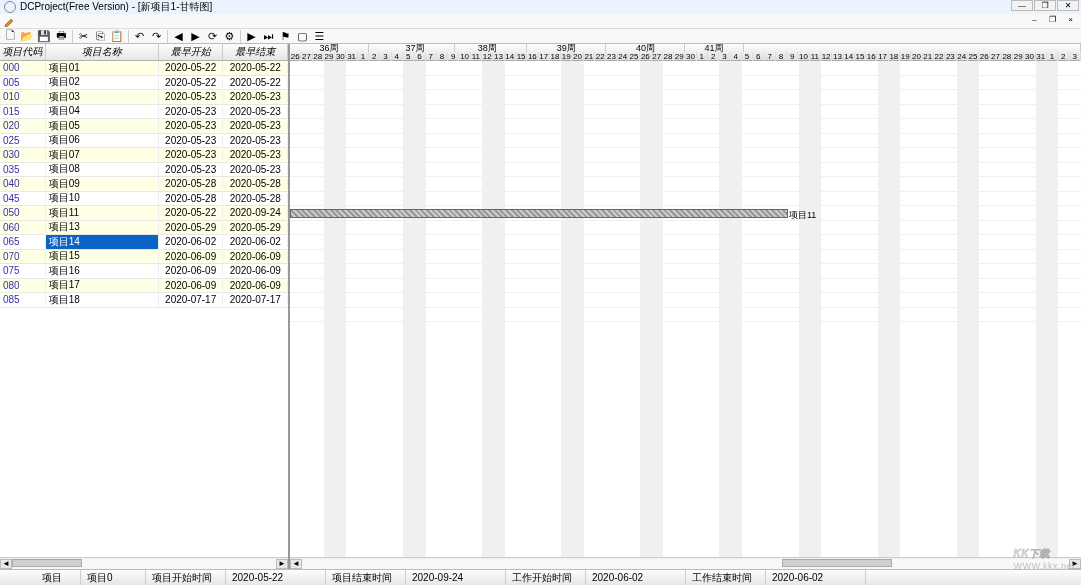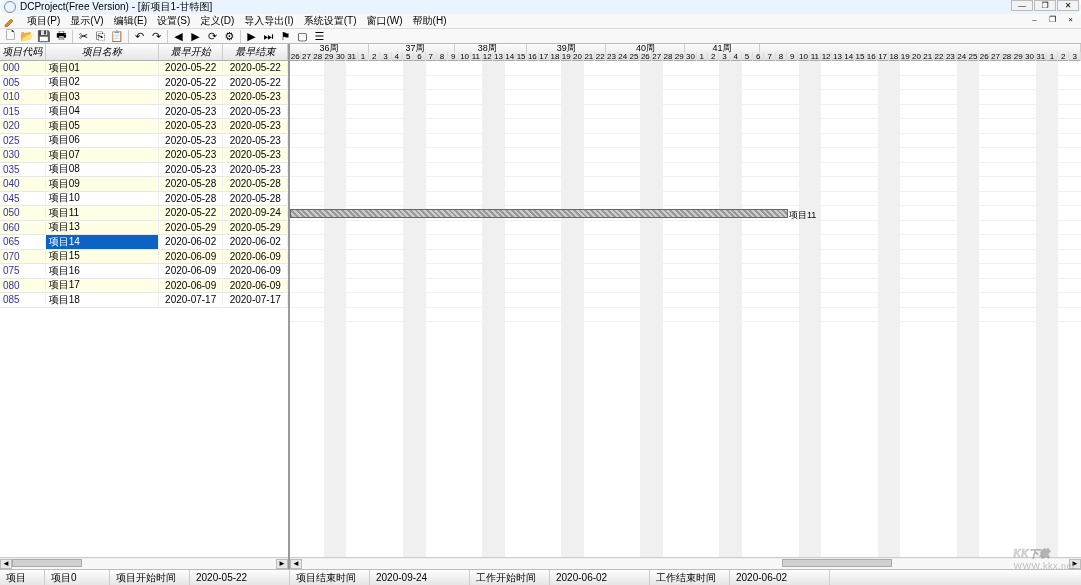--- a/index.html
+++ b/index.html
@@ -4,7 +4,7 @@
 <style>
 * { box-sizing: border-box; margin: 0; padding: 0; }
 body { font-family: "SimSun", "Microsoft YaHei", sans-serif; font-size: 10px; background: #fff; overflow: hidden; width: 1081px; height: 585px; position: relative; }
-.titlebar { height: 14px; background: #eaf4ff; display: flex; align-items: center; padding: 0 4px; font-size: 10px; position: relative; border-radius: 7px; }
+.titlebar { height: 14px; background: #eaf4ff; display: flex; align-items: center; padding: 0 4px; font-size: 10px; position: relative; }
 .titlebar .icon { width: 12px; height: 12px; border: 1px solid #888; border-radius: 50%; margin-right: 4px; }
 .titlebar .wincontrols { position: absolute; right: 2px; top: 0; display: flex; gap: 1px; }
 .titlebar .wincontrols span { width: 22px; height: 11px; background: #f3f3f3; border: 1px solid #bbb; display: inline-flex; align-items: center; justify-content: center; font-size: 8px; cursor: pointer; }

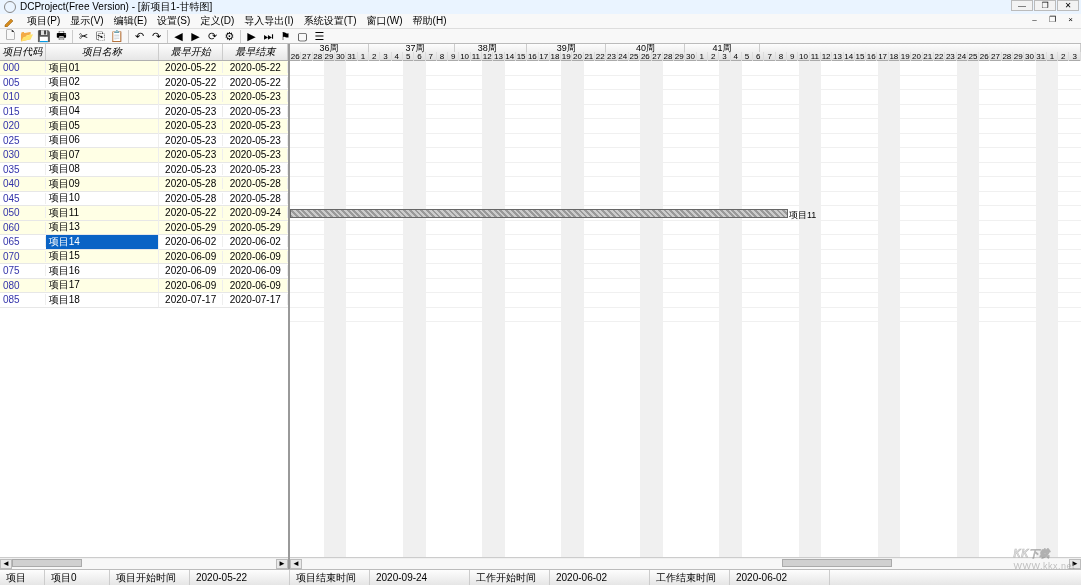--- a/index.html
+++ b/index.html
@@ -71,17 +71,6 @@
         <path d="M1 9 L7 3 L9 5 L3 11 L1 11 Z" fill="#d68b1c" stroke="#8a5a10" stroke-width="0.5"></path>
       </svg>
   </span>
-  <div id="menu-items" style="display:flex;gap:10px;">
-      <span>项目(P)</span>
-      <span>显示(V)</span>
-      <span>编辑(E)</span>
-      <span>设置(S)</span>
-      <span>定义(D)</span>
-      <span>导入导出(I)</span>
-      <span>系统设置(T)</span>
-      <span>窗口(W)</span>
-      <span>帮助(H)</span>
-    </div>
   <div class="mdi-controls">
     <span>–</span>
     <span>❐</span>

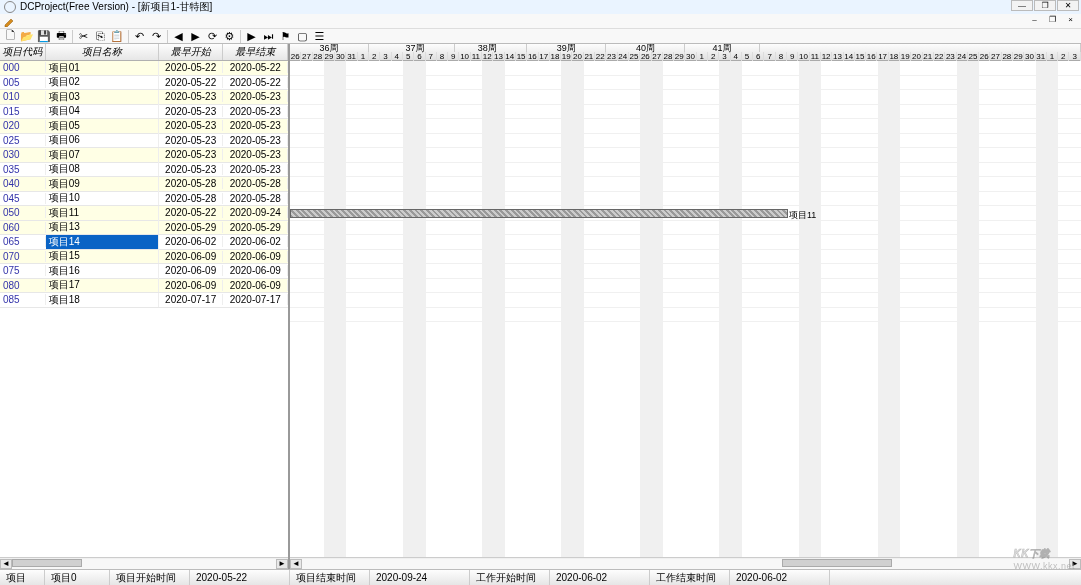--- a/index.html
+++ b/index.html
@@ -234,7 +234,7 @@
             <div style="position: absolute; left: 158.2px; width: 79.1px; border-right: 1px solid rgb(204, 204, 204); text-align: center; line-height: 8px;">38周</div>
             <div style="position: absolute; left: 237.3px; width: 79.1px; border-right: 1px solid rgb(204, 204, 204); text-align: center; line-height: 8px;">39周</div>
             <div style="position: absolute; left: 316.4px; width: 79.1px; border-right: 1px solid rgb(204, 204, 204); text-align: center; line-height: 8px;">40周</div>
-            <div style="position: absolute; left: 395.5px; width: 74px; border-right: 1px solid rgb(204, 204, 204); text-align: center; line-height: 8px;">41周</div>
+            <div style="position: absolute; left: 395.5px; width: 58px; border-right: 1px solid rgb(204, 204, 204); text-align: center; line-height: 8px;">41周</div>
           </div>
         </div>
       <div class="bot" id="gantt-days">

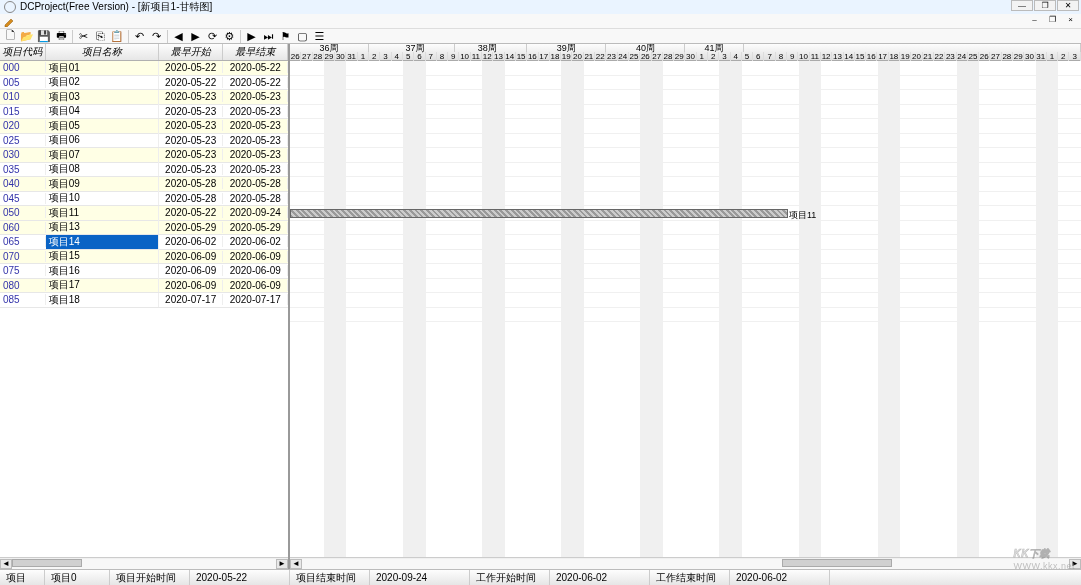--- a/index.html
+++ b/index.html
@@ -47,7 +47,7 @@
 .hscroll .arrow { width: 12px; height: 10px; background: #e8e8e8; border: 1px solid #bbb; font-size: 8px; text-align: center; line-height: 8px; cursor: pointer; }
 .hscroll .track { flex: 1; height: 10px; background: #f7f7f7; position: relative; }
 .hscroll .thumb { height: 8px; background: #d0d0d0; border: 1px solid #aaa; position: absolute; top: 0; }
-.statusbar { height: 16px; background: linear-gradient(#fdfdfd,#e6e6e6); border-top: 1px solid #bbb; display: flex; align-items: center; font-size: 10px; }
+.statusbar { height: 16px; background: linear-gradient(#fdfdfd,#e6e6e6); border-top: 1px solid #bbb; display: flex; align-items: center; font-size: 10px; padding-left: 36px; }
 .statusbar div { border-right: 1px solid #ccc; padding: 0 6px; height: 100%; display: flex; align-items: center; }
 .watermark { position: absolute; right: 6px; bottom: 14px; font-size: 11px; color: #999; letter-spacing: 0.5px; pointer-events: none; opacity:0.6; }
 .watermark .logo { font-size: 10px; font-weight: bold; font-style: italic; color: #ccc; -webkit-text-stroke: 0.5px #888; }

